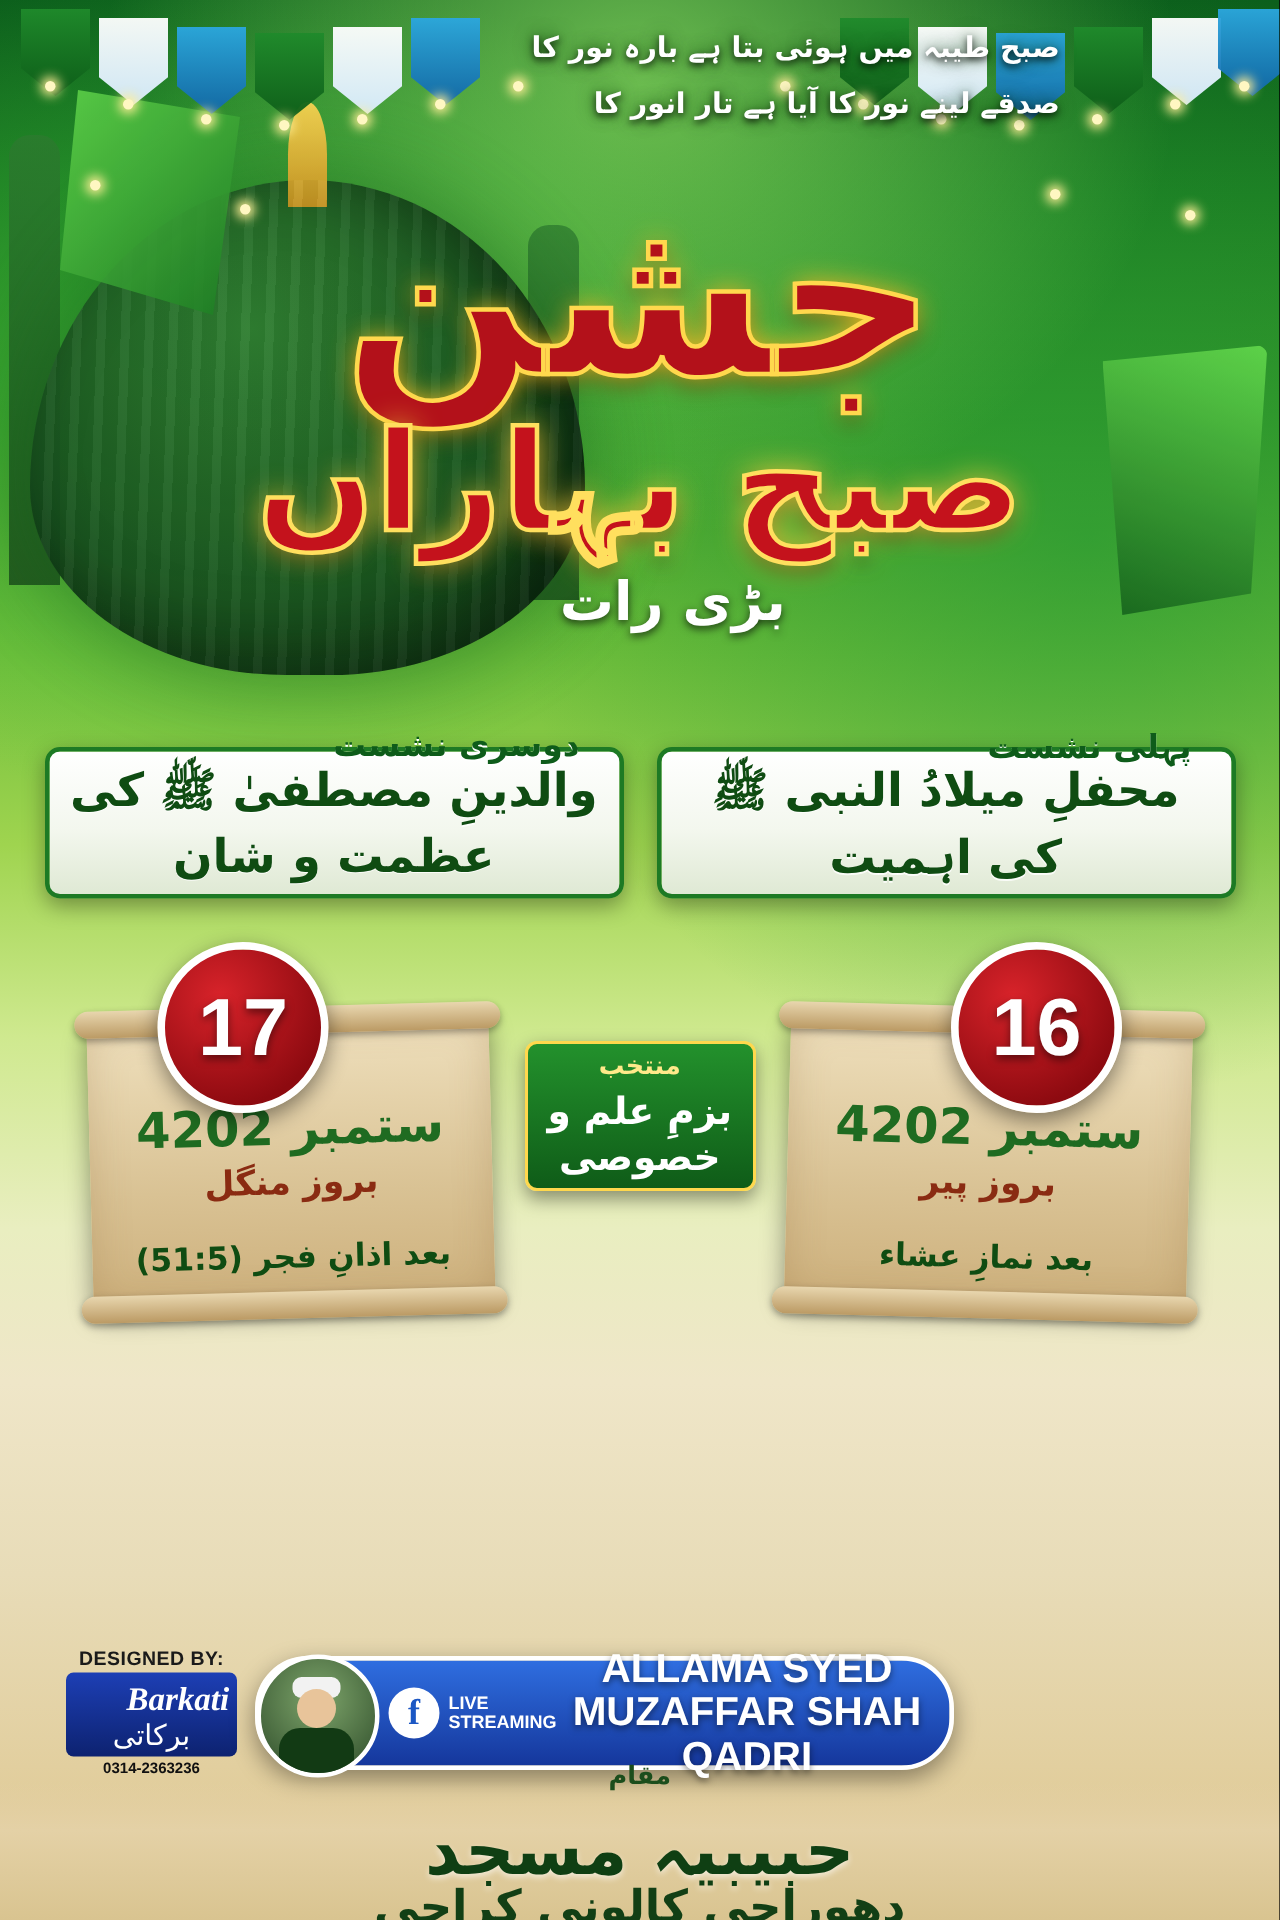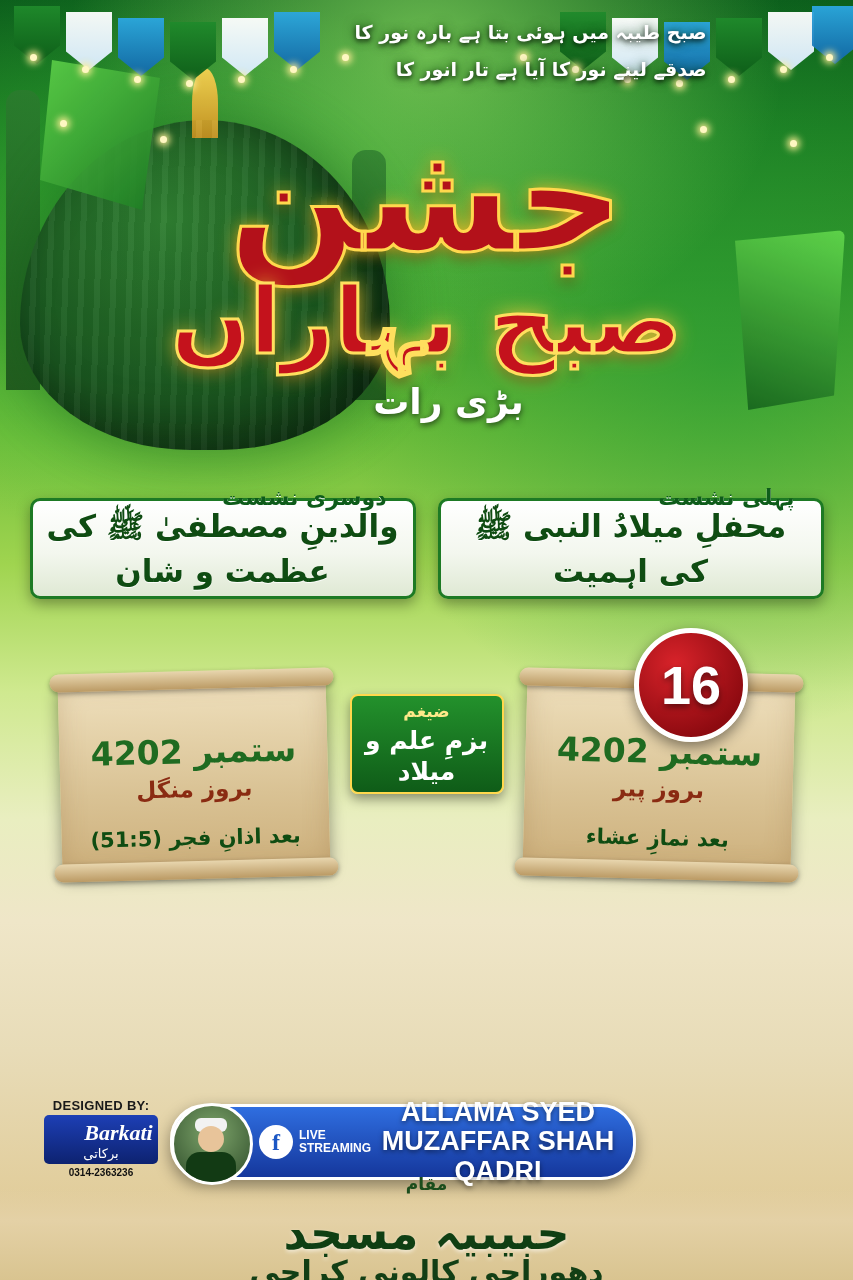--- a/index.html
+++ b/index.html
@@ -307,6 +307,7 @@
       <div class="dow urdu">بروز پیر</div>
       <div class="time urdu">بعد نمازِ عشاء</div>
     </div>
+    <div class="daybadge b-left">17</div>
     <div class="daybadge b-right">16</div>
     <div class="midbadge">
       <div class="m-top urdu">ضیغم</div>

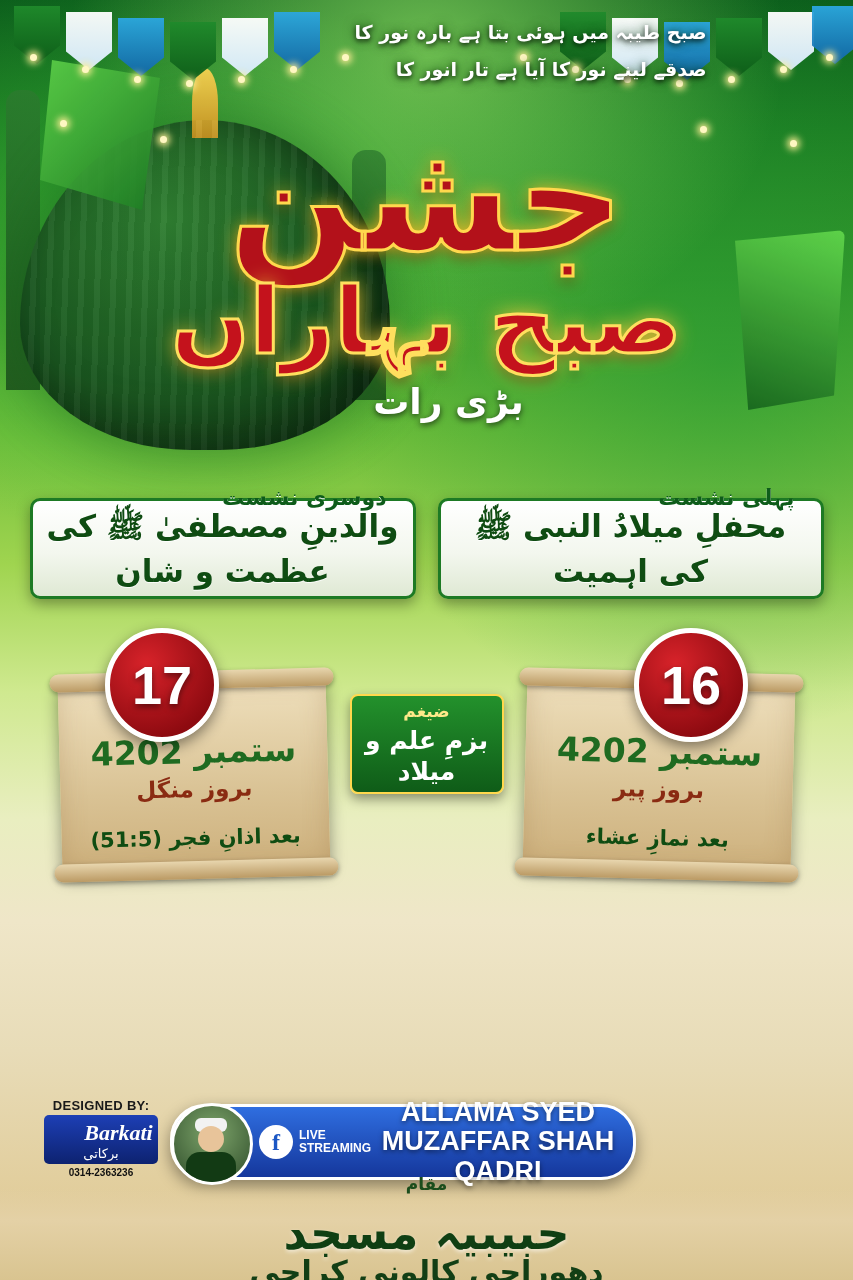--- a/index.html
+++ b/index.html
@@ -310,7 +310,7 @@
     <div class="daybadge b-left">17</div>
     <div class="daybadge b-right">16</div>
     <div class="midbadge">
-      <div class="m-top urdu">ضیغم</div>
+      <div class="m-top urdu">منتخب</div>
       <div class="m-main urdu">بزمِ علم و میلاد</div>
     </div>
   </div>

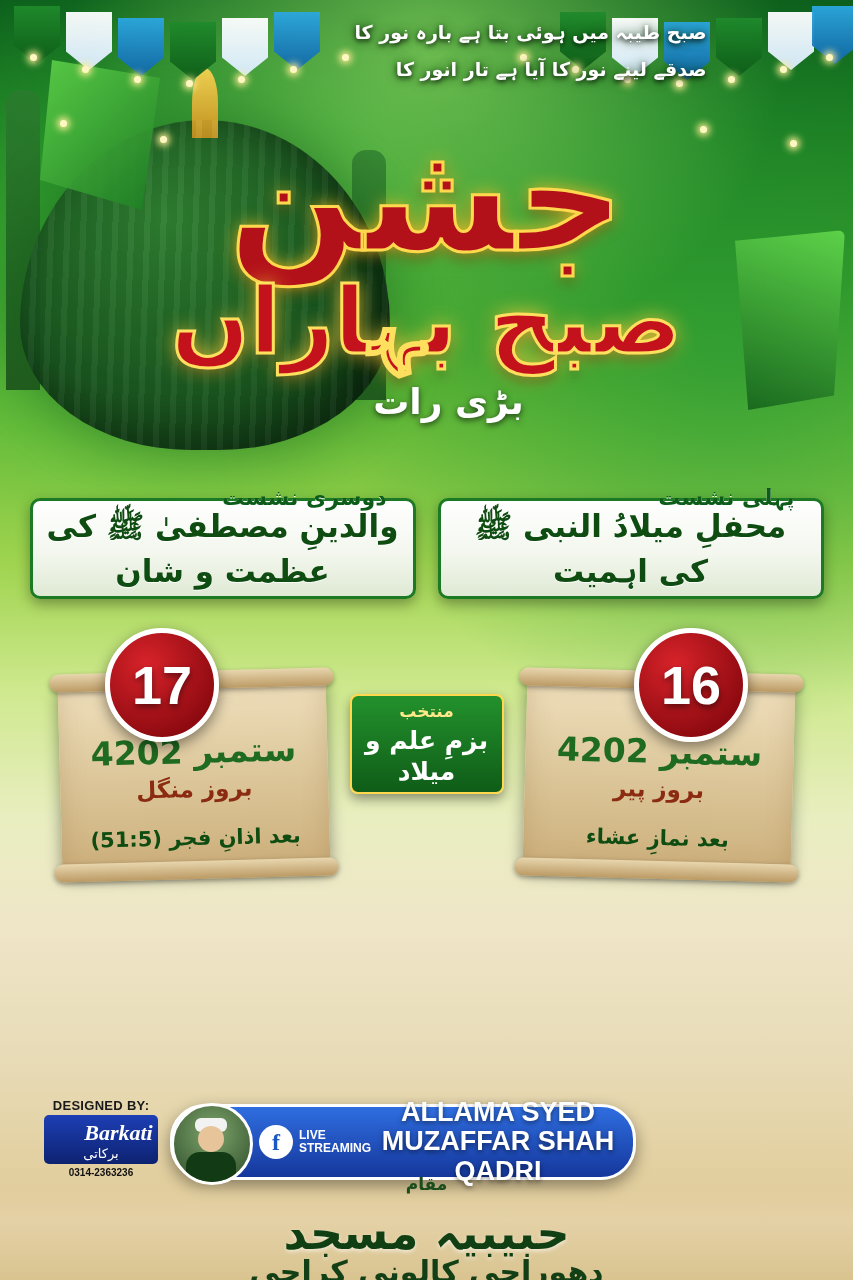--- a/index.html
+++ b/index.html
@@ -311,7 +311,7 @@
     <div class="daybadge b-right">16</div>
     <div class="midbadge">
       <div class="m-top urdu">منتخب</div>
-      <div class="m-main urdu">بزمِ علم و میلاد</div>
+      <div class="m-main urdu">بزمِ علم و خصوصی</div>
     </div>
   </div>
 

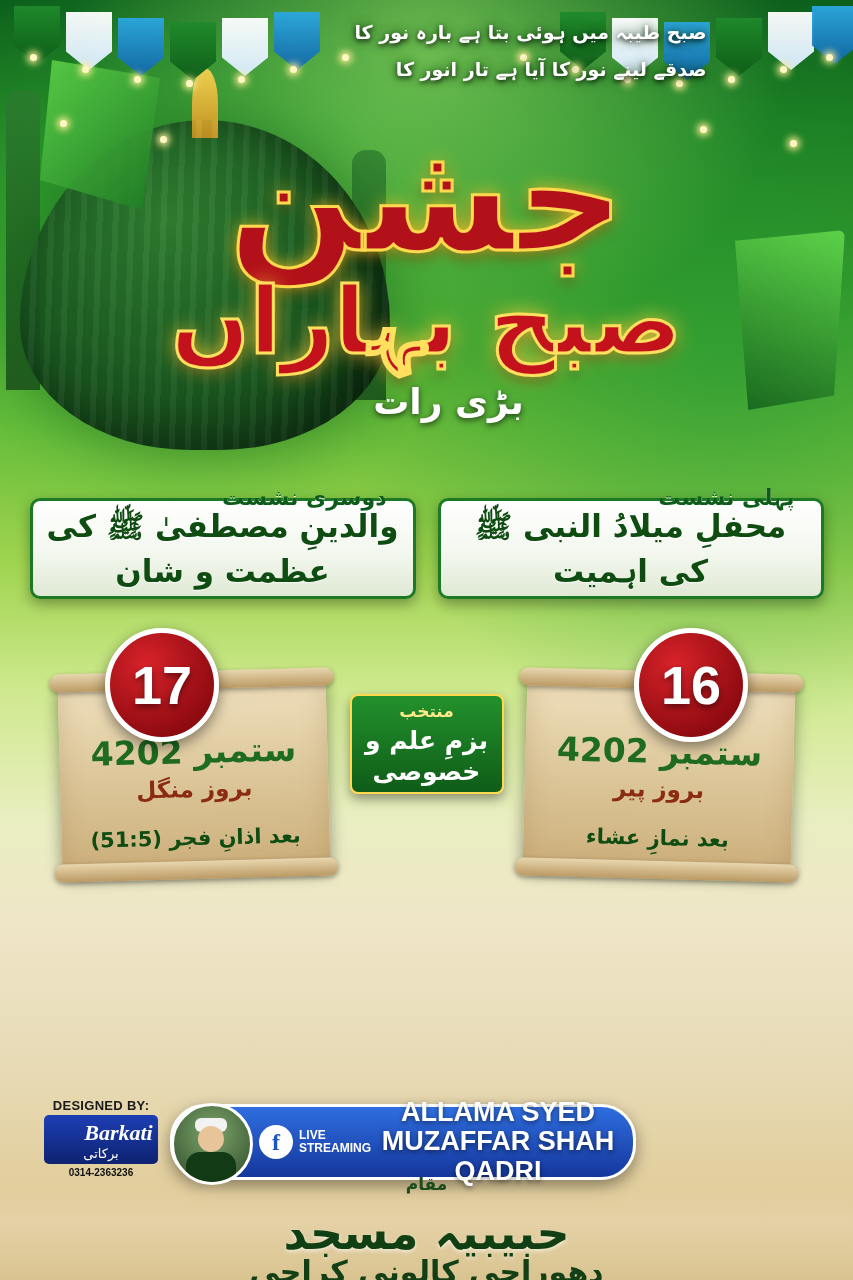--- a/index.html
+++ b/index.html
@@ -180,7 +180,7 @@
     border-radius:5px;padding:5px 0 3px;color:#fff;
   }
   .designer .dname{font-family:"Liberation Serif", serif;font-style:italic;font-size:22px;font-weight:bold;padding-left:35px;}
-  .designer .durdu{font-size:13px;}
+  .designer .durdu{font-size:19px;}
   .designer .dphone{margin-top:3px;font-size:10px;font-weight:bold;color:#111;}
   
   .livebar{

